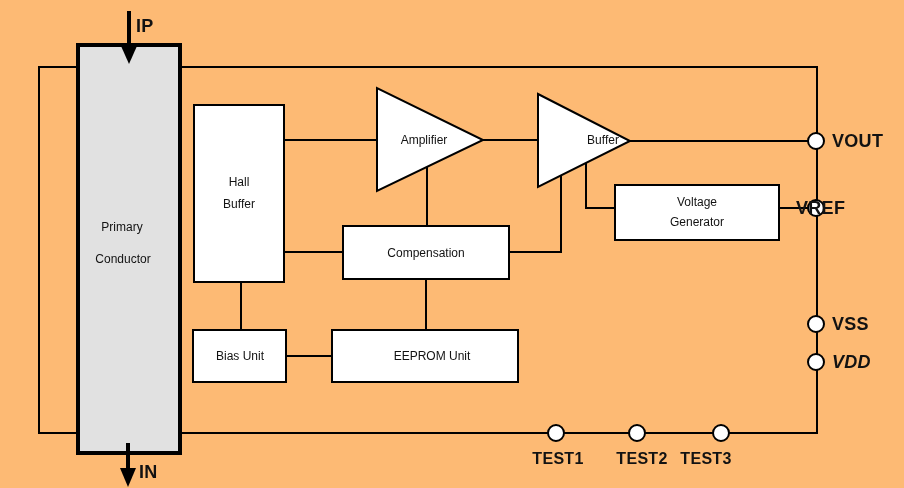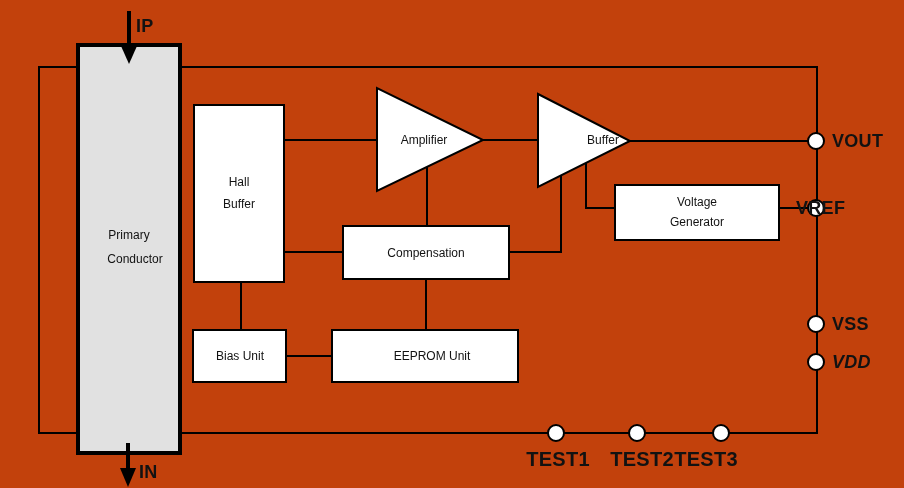--- a/index.html
+++ b/index.html
@@ -11,7 +11,7 @@
     position: relative;
     width: 904px;
     height: 488px;
-    background: #c2410c;
+    background: #fdba74;
     font-family: "Liberation Sans", sans-serif;
     overflow: hidden;
   }

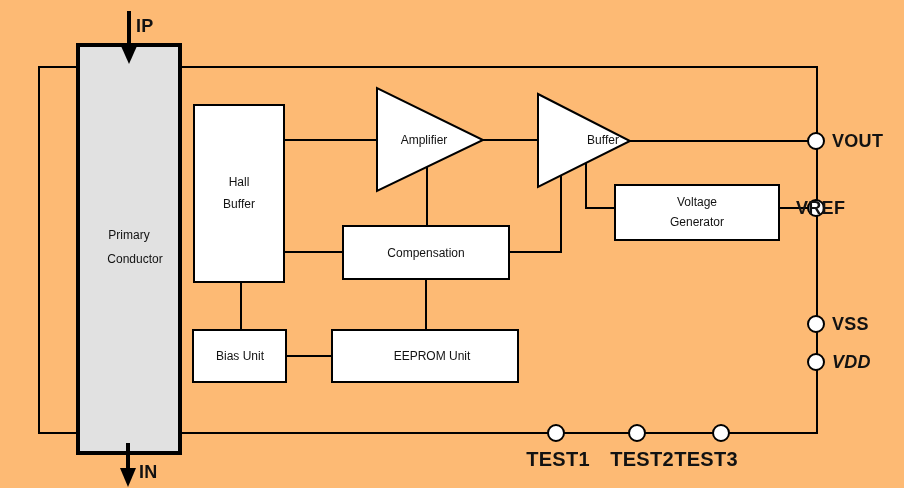--- a/index.html
+++ b/index.html
@@ -91,7 +91,7 @@
   <div class="lbl pin-right" style="left:136px; top:26px;">IP</div>
   <div class="lbl pin-right" style="left:139px; top:472px;">IN</div>
 
-  <div class="lbl" style="left:129px; top:227px;margin-top:8px;">Primary</div>
+  <div class="lbl" style="left:122px; top:227px;">Primary</div>
   <div class="lbl" style="left:135px; top:259px;">Conductor</div>
 
   <div class="lbl" style="left:239px; top:182px;">Hall</div>

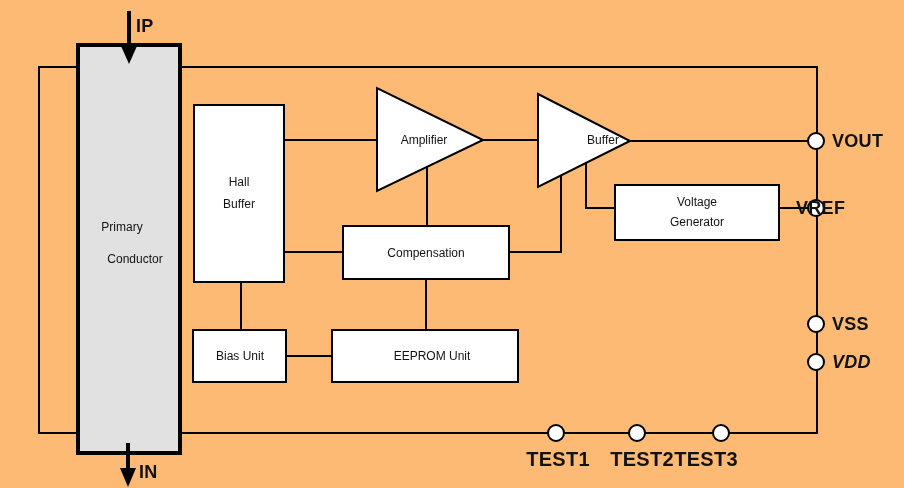--- a/index.html
+++ b/index.html
@@ -92,7 +92,7 @@
   <div class="lbl pin-right" style="left:139px; top:472px;">IN</div>
 
   <div class="lbl" style="left:122px; top:227px;">Primary</div>
-  <div class="lbl" style="left:135px; top:259px;">Conductor</div>
+  <div class="lbl" style="left:123px; top:259px;">Conductor</div>
 
   <div class="lbl" style="left:239px; top:182px;">Hall</div>
   <div class="lbl" style="left:239px; top:204px;">Buffer</div>

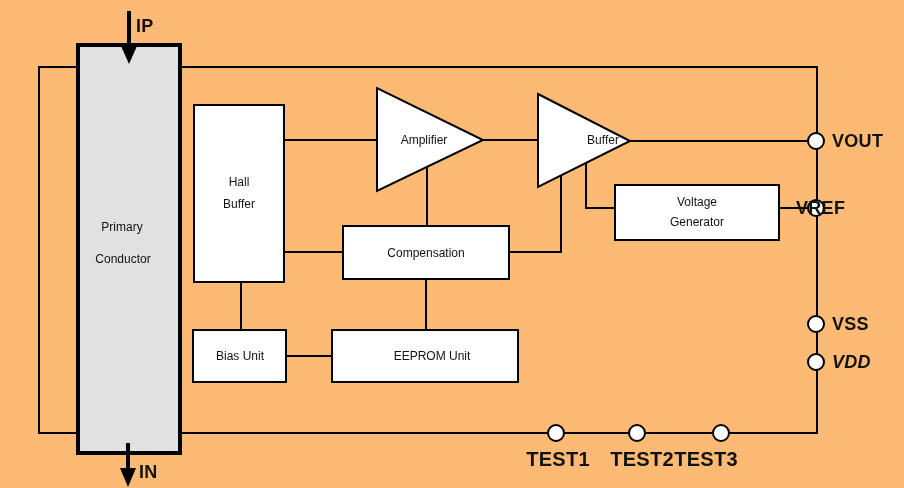--- a/index.html
+++ b/index.html
@@ -36,7 +36,7 @@
   }
   .lbl.pin-center {
     font-weight: bold;
-    font-size: 20px;
+    font-size: 16px;
     letter-spacing: 0.3px;
   }
 </style>

